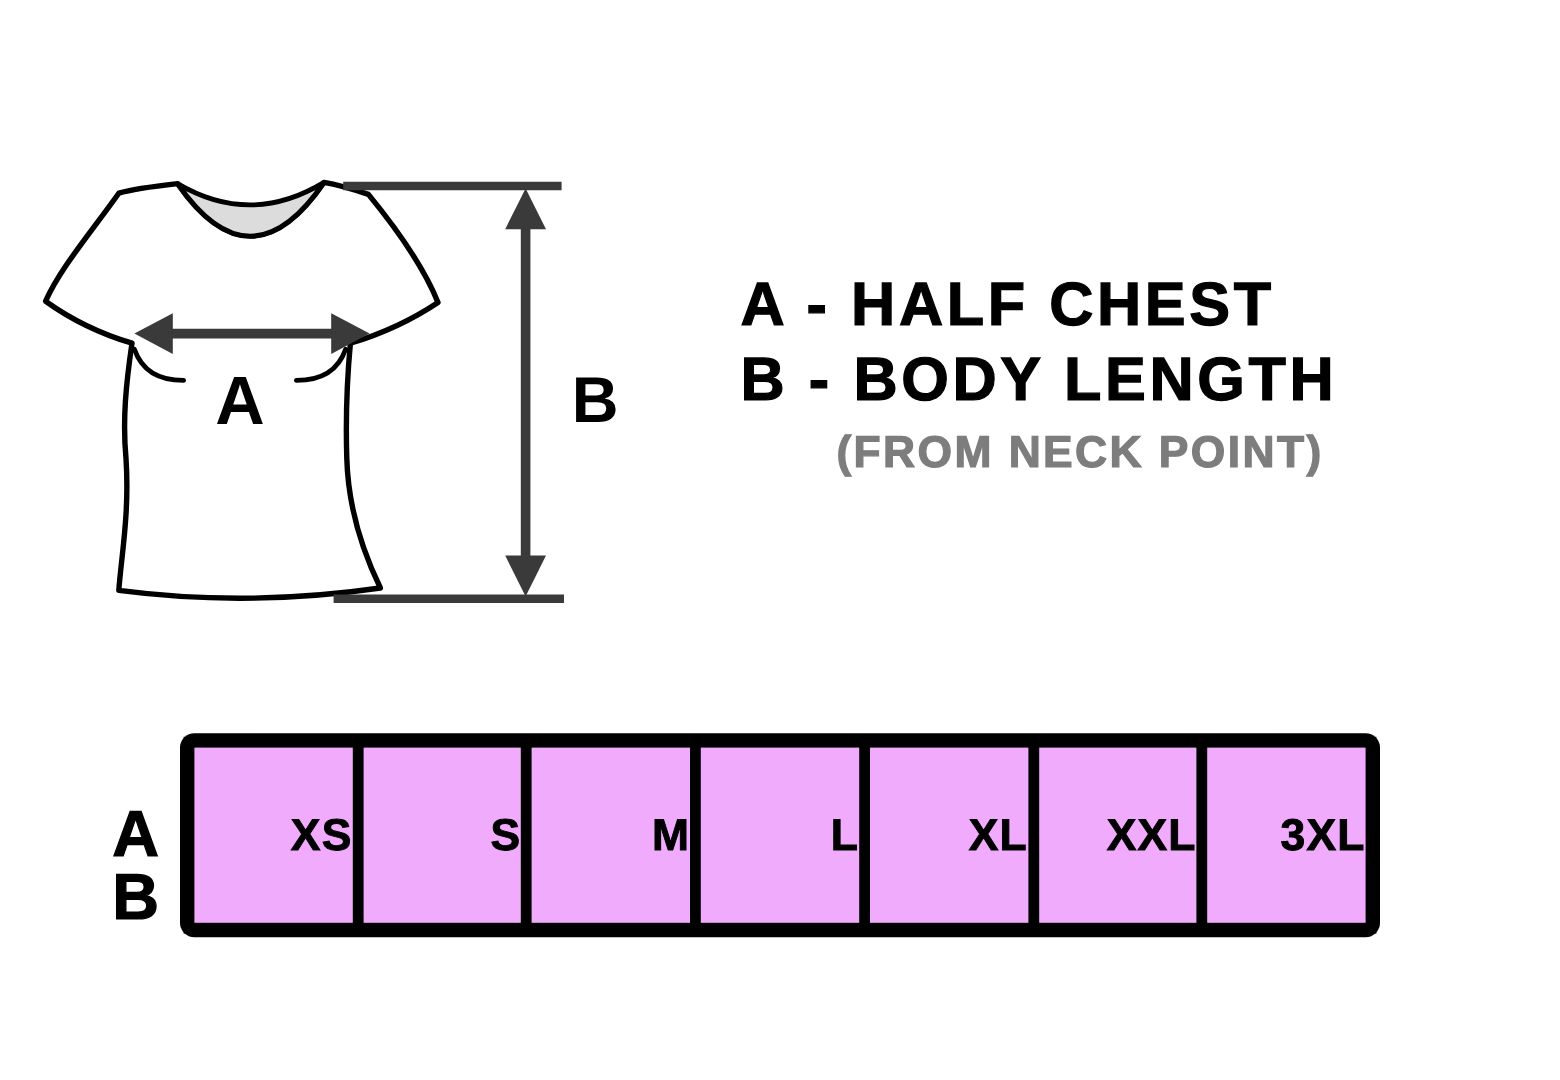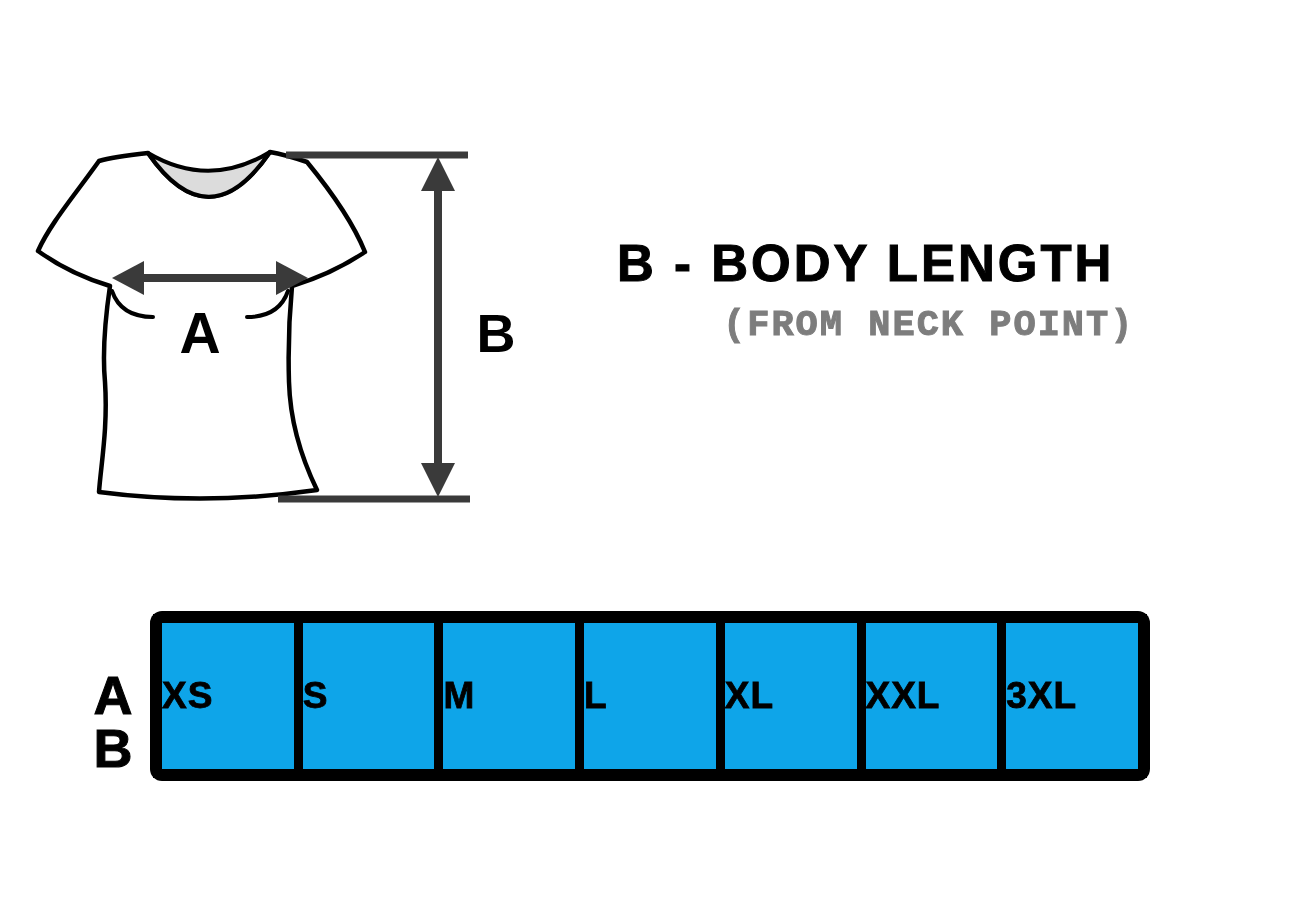--- a/index.html
+++ b/index.html
@@ -147,6 +147,7 @@
   </svg>
 
   <div class="legend">
+    <div class="legend-line heavy">A - HALF CHEST</div>
     <div class="legend-line heavy second">B - BODY LENGTH</div>
     <div class="legend-note heavy">(FROM NECK POINT)</div>
   </div>

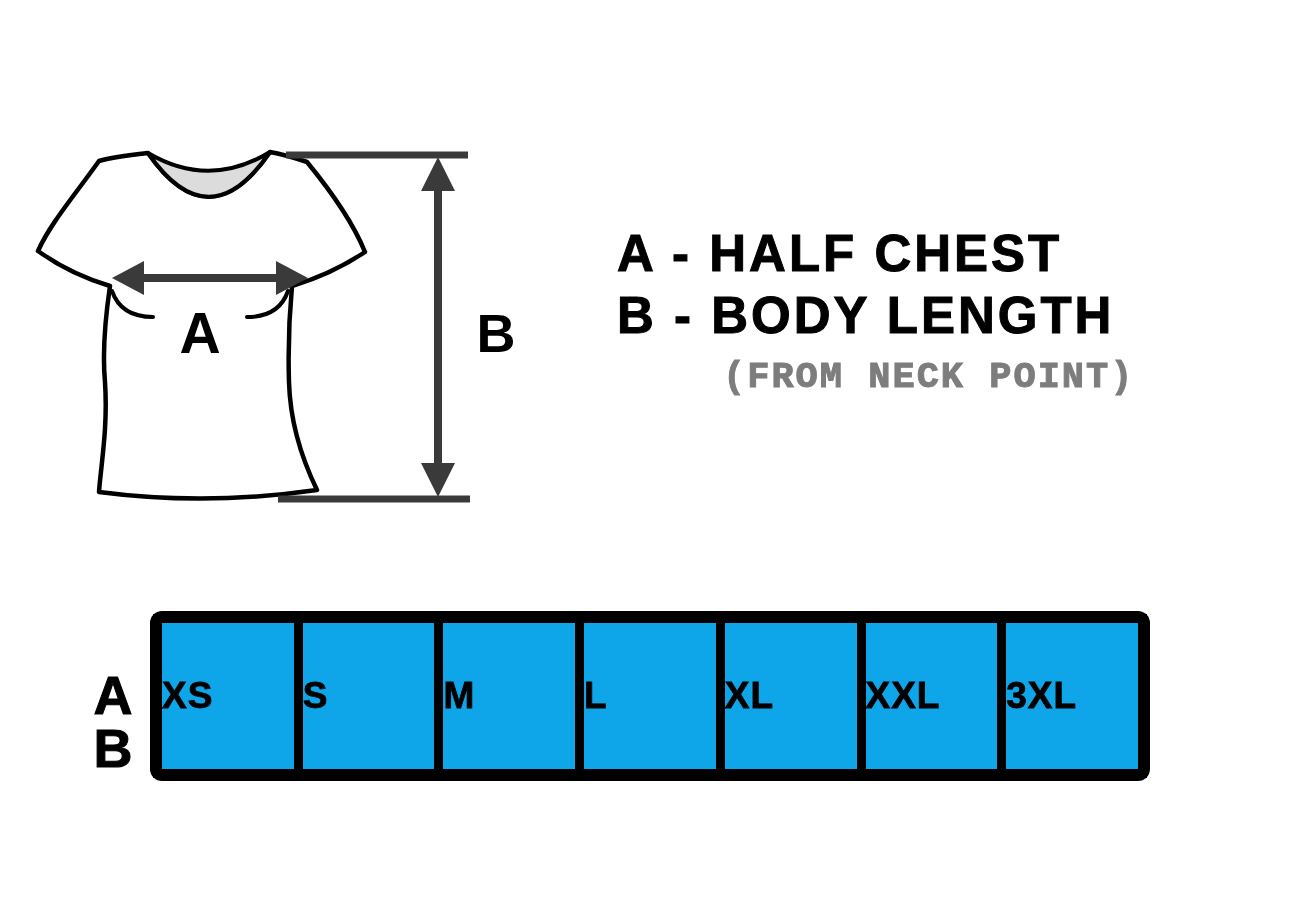--- a/index.html
+++ b/index.html
@@ -54,13 +54,12 @@
   .legend-line.second { margin-top: 10px; }
   .legend-note {
     margin-top: 16px;
-    margin-left: 106px;
+    margin-left: 80px;
     font-size: 37px;
     line-height: 38px;
     letter-spacing: 2px;
     color: var(--muted, #7d7d7d);
     white-space: nowrap;
-    font-family: Liberation Mono, monospace;
   }
   
   .table-frame {

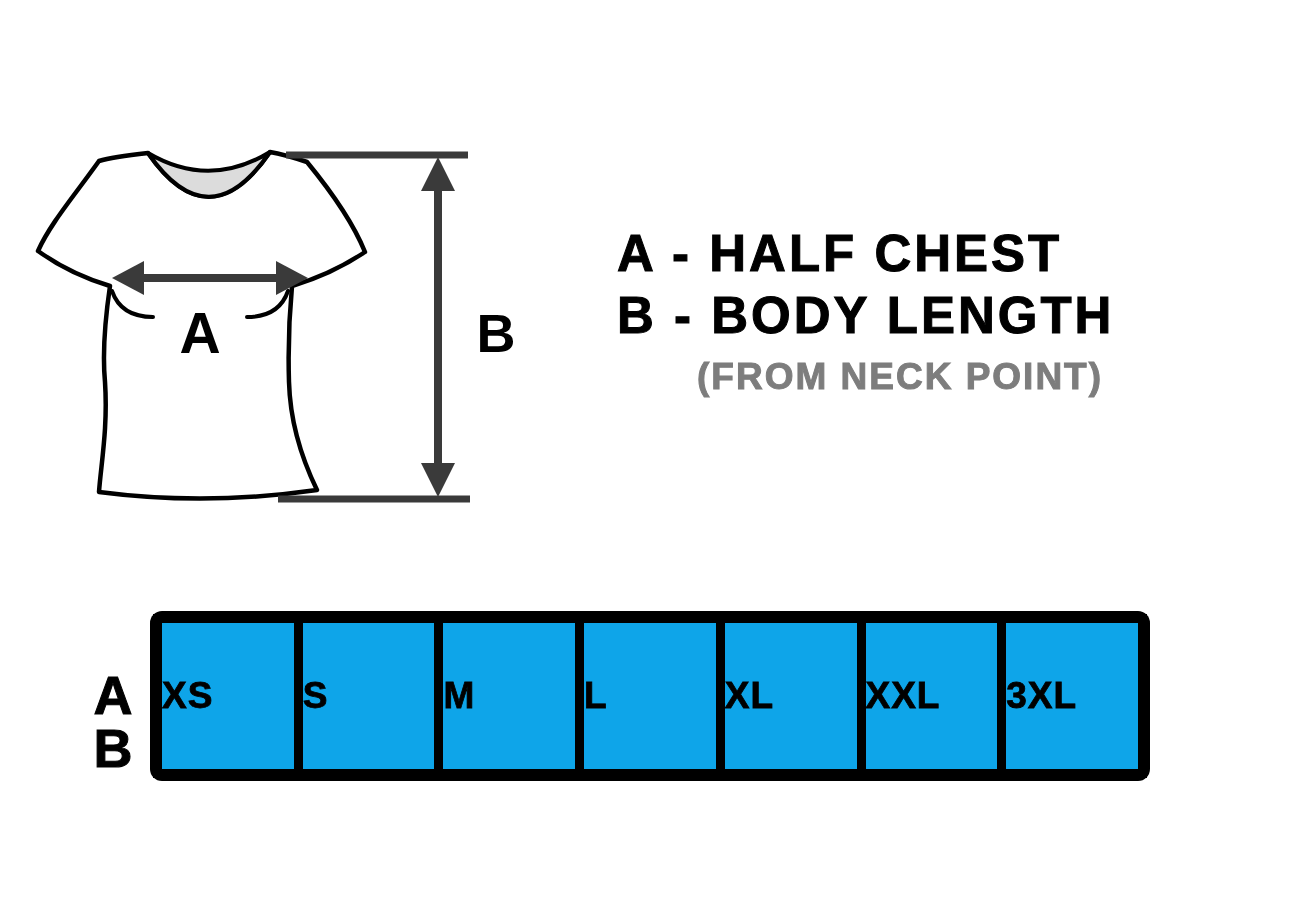--- a/index.html
+++ b/index.html
@@ -83,9 +83,9 @@
   }
   table.size-table th,
   table.size-table td {
-    background: #0ea5e9;
+    background: #f0abfc;
     color: var(--ink, #000000);
-    text-align: left;
+    text-align: right;
     vertical-align: middle;
     font-size: 37px;
     font-weight: 900;

